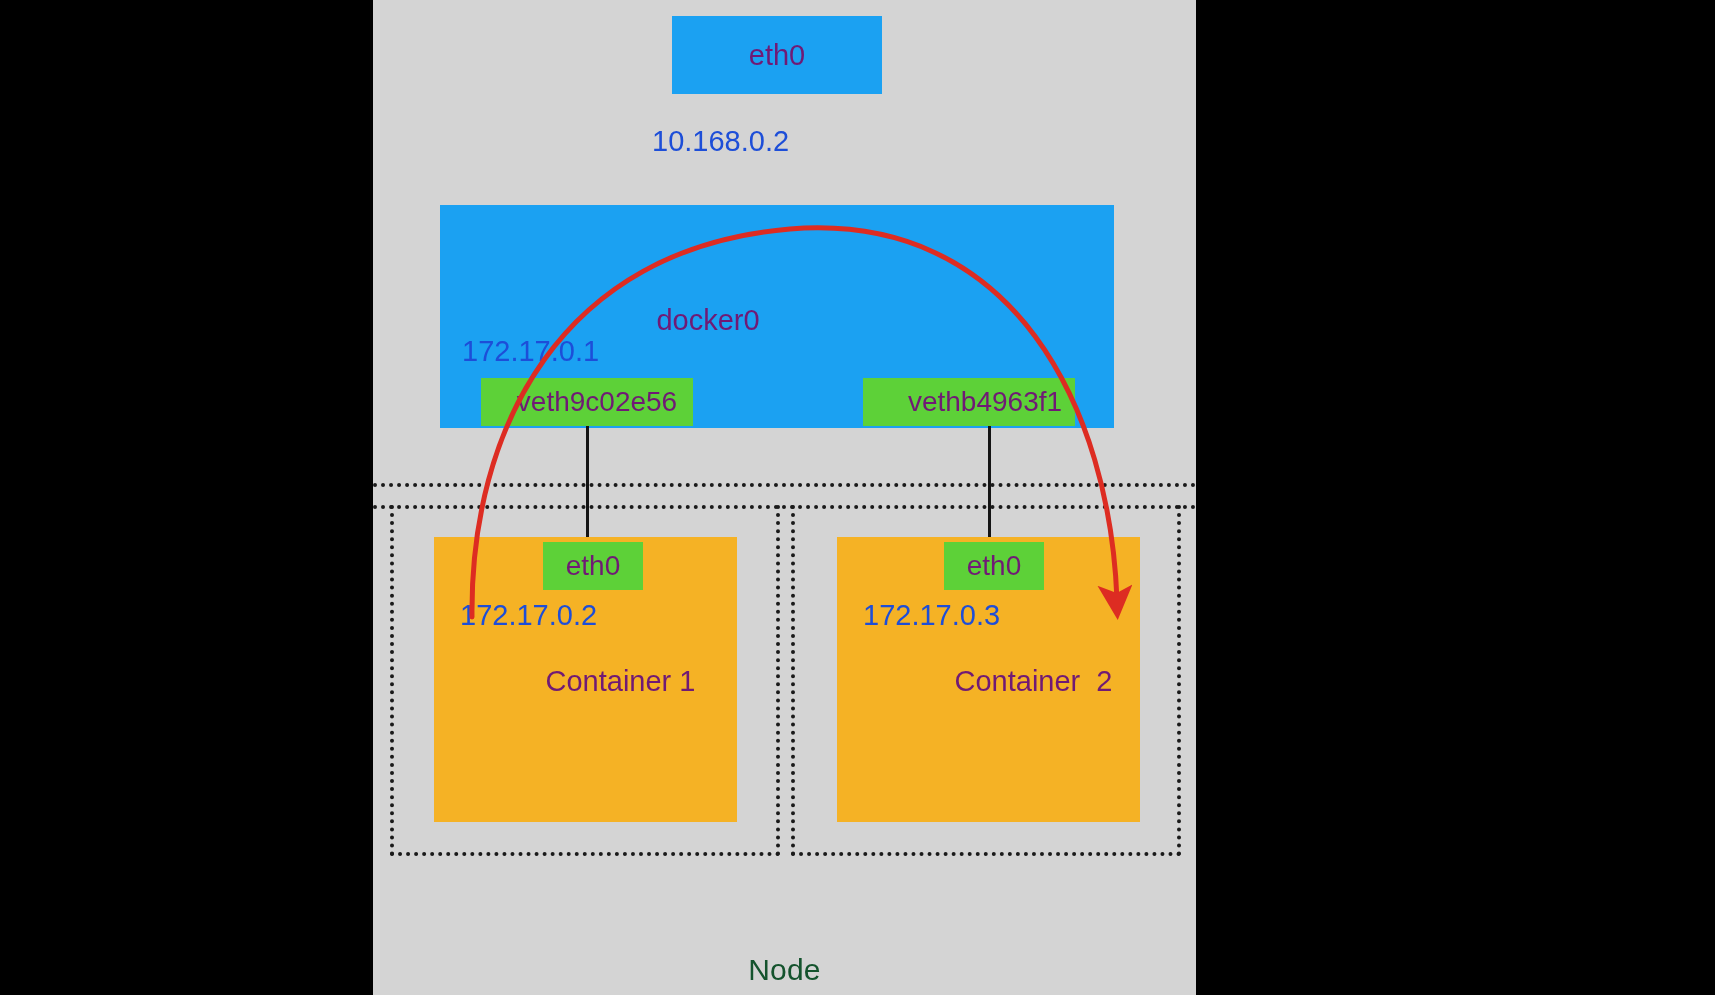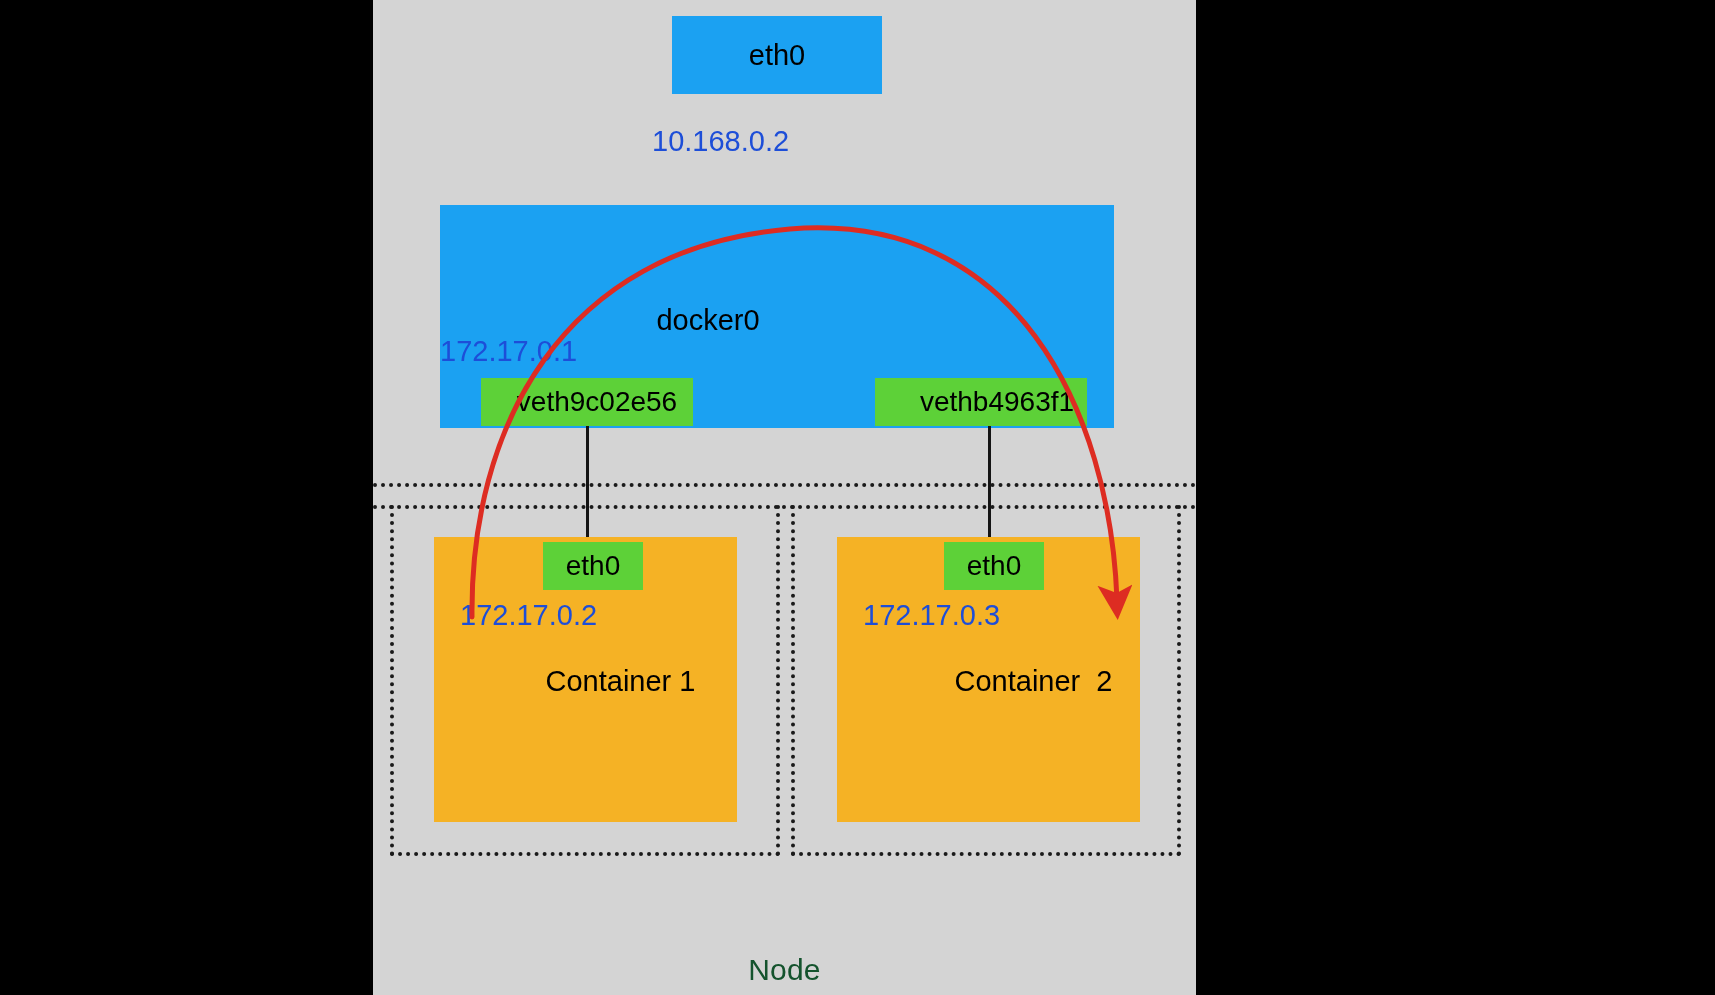--- a/index.html
+++ b/index.html
@@ -55,7 +55,7 @@
   .orange{ background: #f5b225; }
 
   .lbl-white {
-    color: #000000;
+    color: #701a75;
     font-size: 29px;
     line-height: 34px;
     text-align: center;

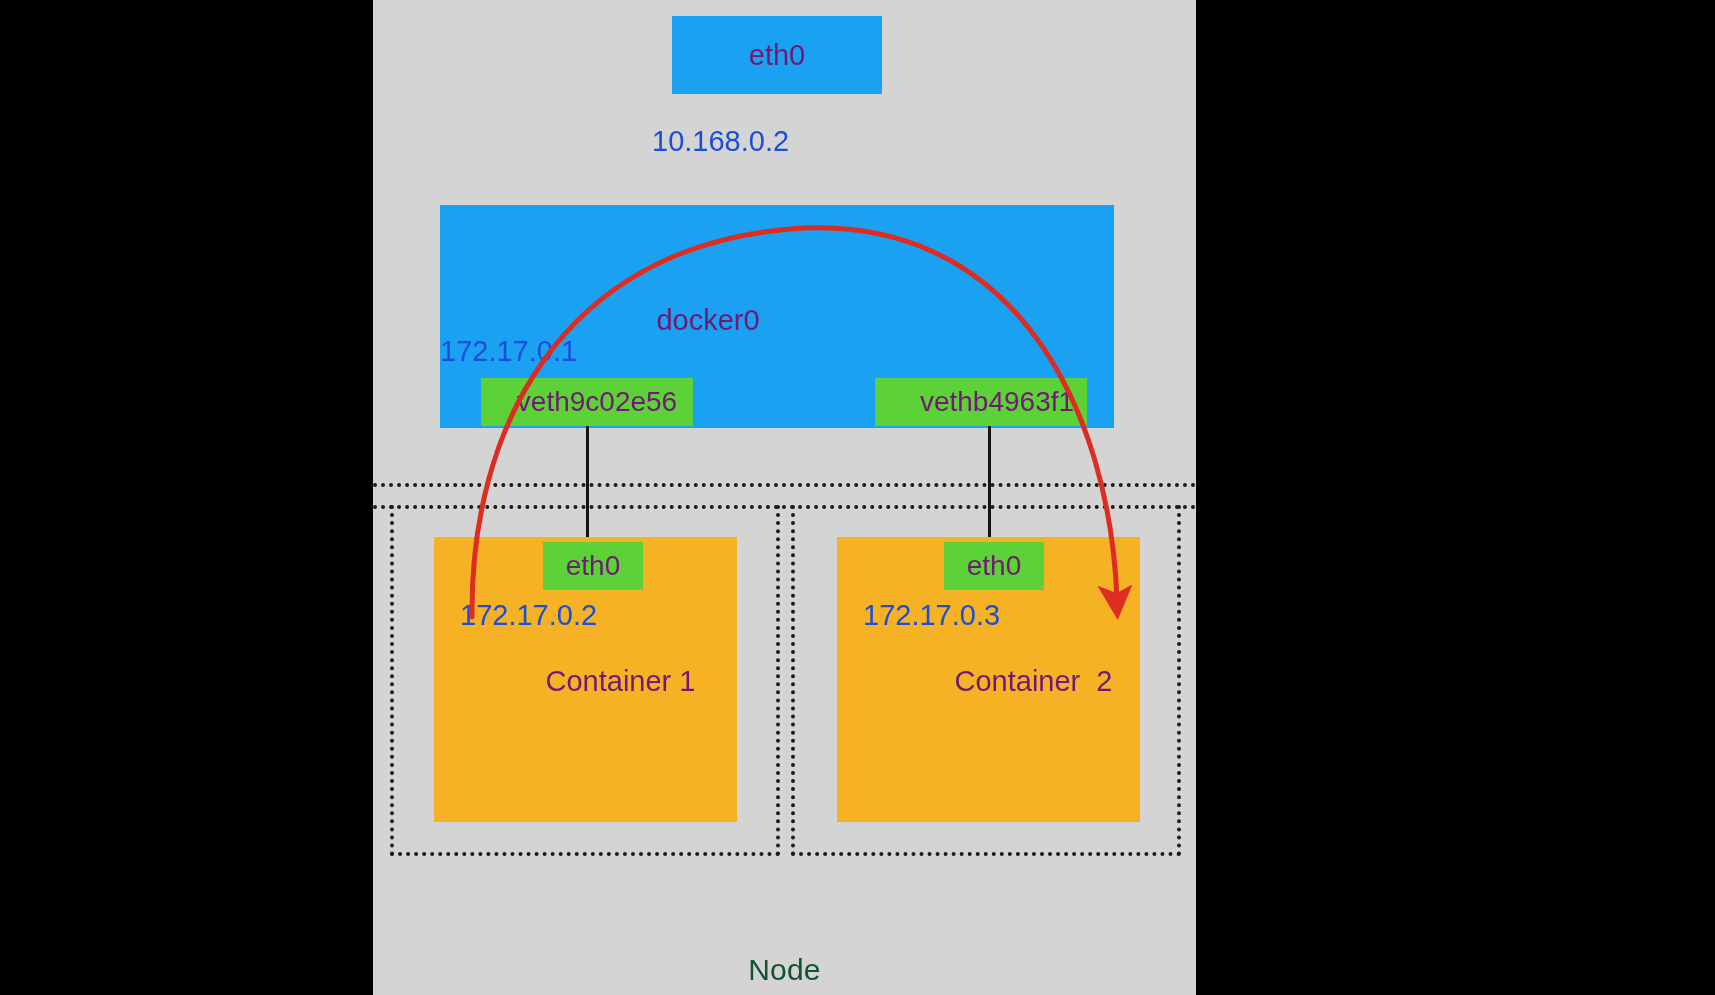--- a/index.html
+++ b/index.html
@@ -89,7 +89,7 @@
   }
   .docker0-ip {
     position: absolute;
-    left: 440px; top: 334px; width: 674px;
+    left: 440px; top: 334px; width: 674px; padding-left: 22px;
   }
 
   

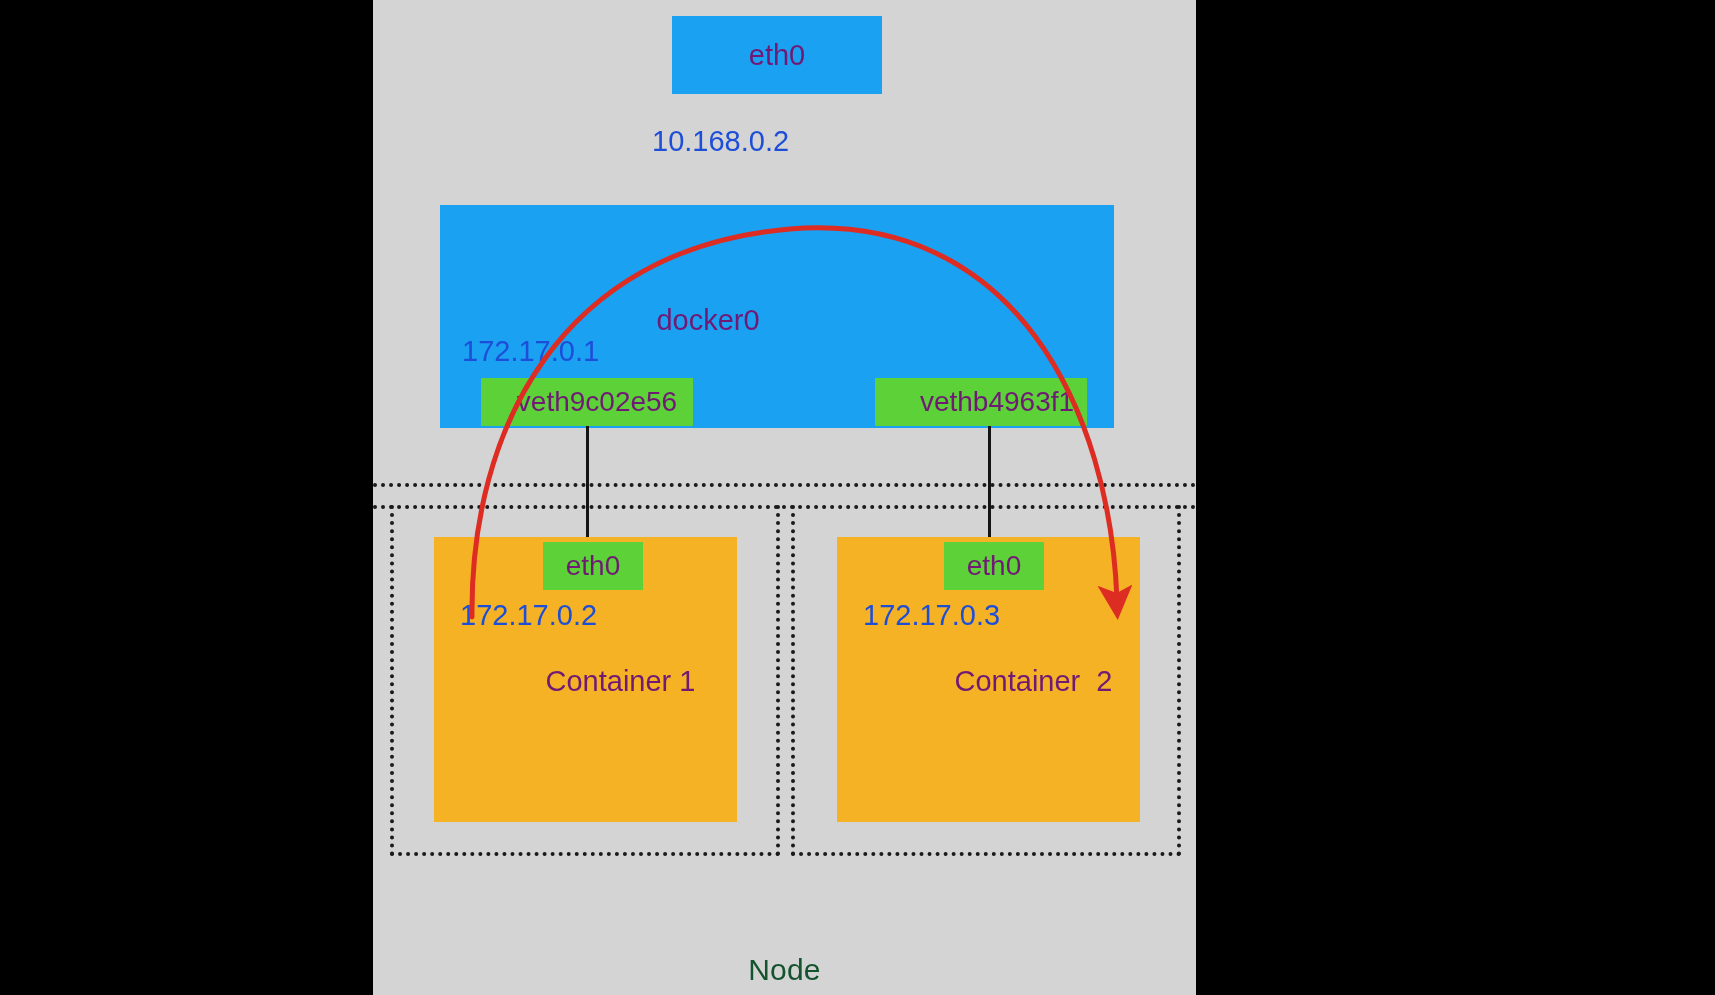--- a/index.html
+++ b/index.html
@@ -179,7 +179,7 @@
     <div class="box green veth-left" style="left:108px;">
       <span class="lbl-white">veth9c02e56</span>
     </div>
-    <div class="box green veth-right" style="left:502px;padding-left:32px;">
+    <div class="box green veth-right" style="left:490px;padding-left:32px;">
       <span class="lbl-white">vethb4963f1</span>
     </div>
 

